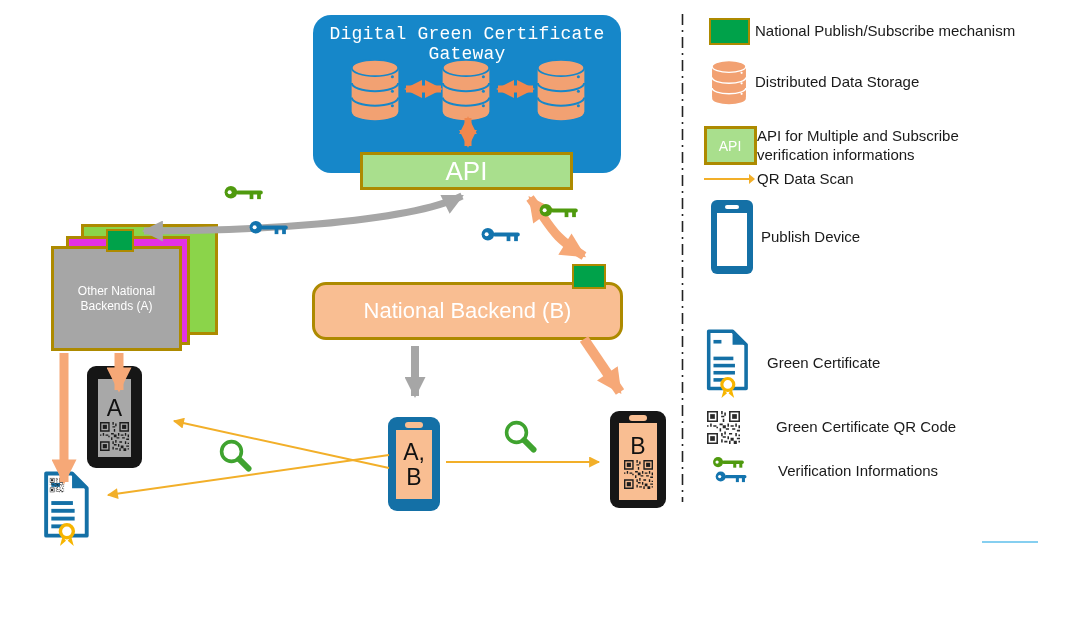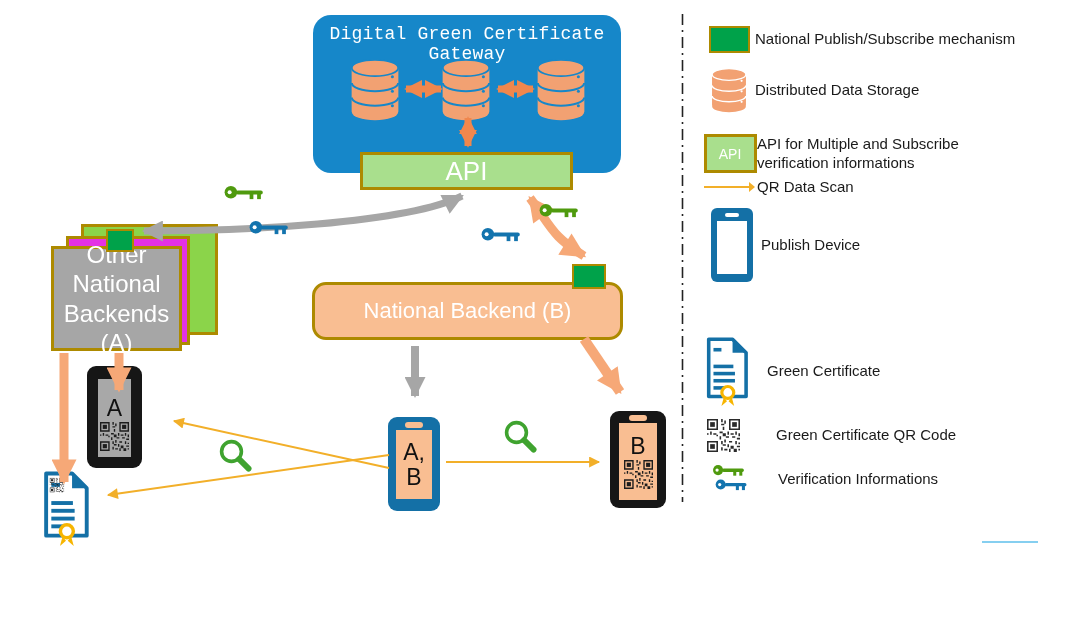--- a/index.html
+++ b/index.html
@@ -41,7 +41,7 @@
   .qr-sm{width:29px;height:29px;color:#1d1d1d;}
   #cert-main{left:38px;top:470px;width:56px;height:76px;}
   
-  .lg-row{position:absolute;left:703px;display:flex;align-items:center;color:#1a1a1a;font-size:15px;margin-top:8px;}
+  .lg-row{position:absolute;left:703px;display:flex;align-items:center;color:#1a1a1a;font-size:15px;}
   .lg-icon{flex:0 0 auto;display:flex;align-items:center;justify-content:center;}
   .lg-label{line-height:1.25;}
   #lg-api-chip{width:53px;height:39px;background:var(--api_green);border:3px solid var(--olive_border);

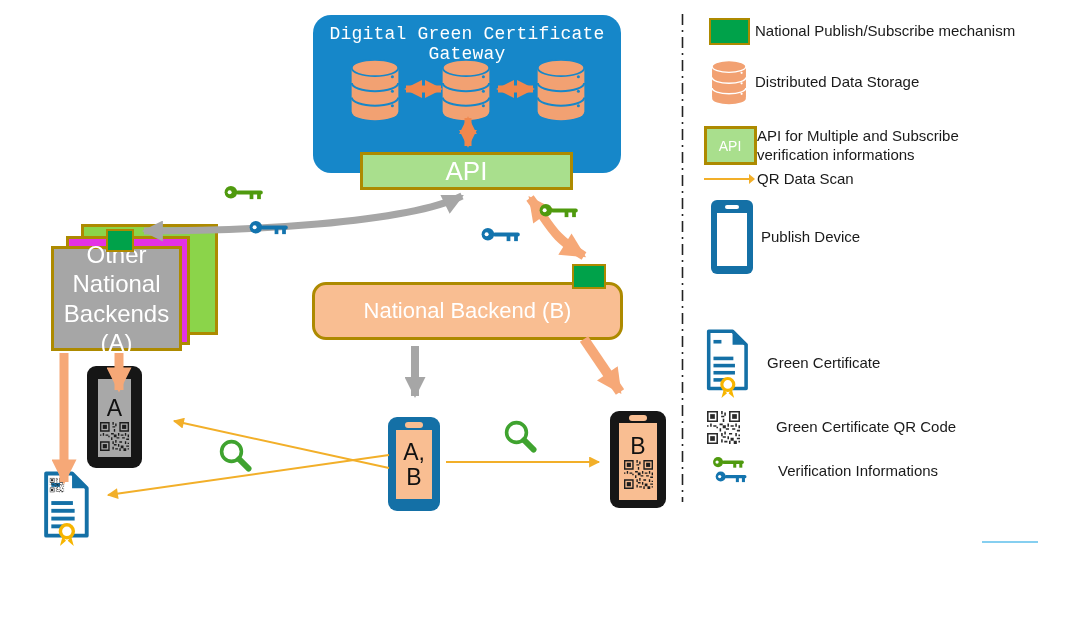--- a/index.html
+++ b/index.html
@@ -18,7 +18,7 @@
   #stack-magenta{left:66px;top:236px;width:124px;height:109px;background:var(--magenta);}
   #stack-gray{left:51px;top:246px;width:131px;height:105px;background:var(--gray);
     display:flex;align-items:center;justify-content:center;text-align:center;color:#fff;
-    font-size:24px;line-height:1.22;padding:0 4px;}
+    font-size:12px;line-height:1.22;padding:0 4px;}
   .pubsub{box-sizing:border-box;background:var(--pubsub_green);border:2.5px solid var(--olive_border);}
   #pubsub-a{left:106px;top:229px;width:28px;height:23px;}
   #pubsub-b{left:572px;top:264px;width:34px;height:25px;}

